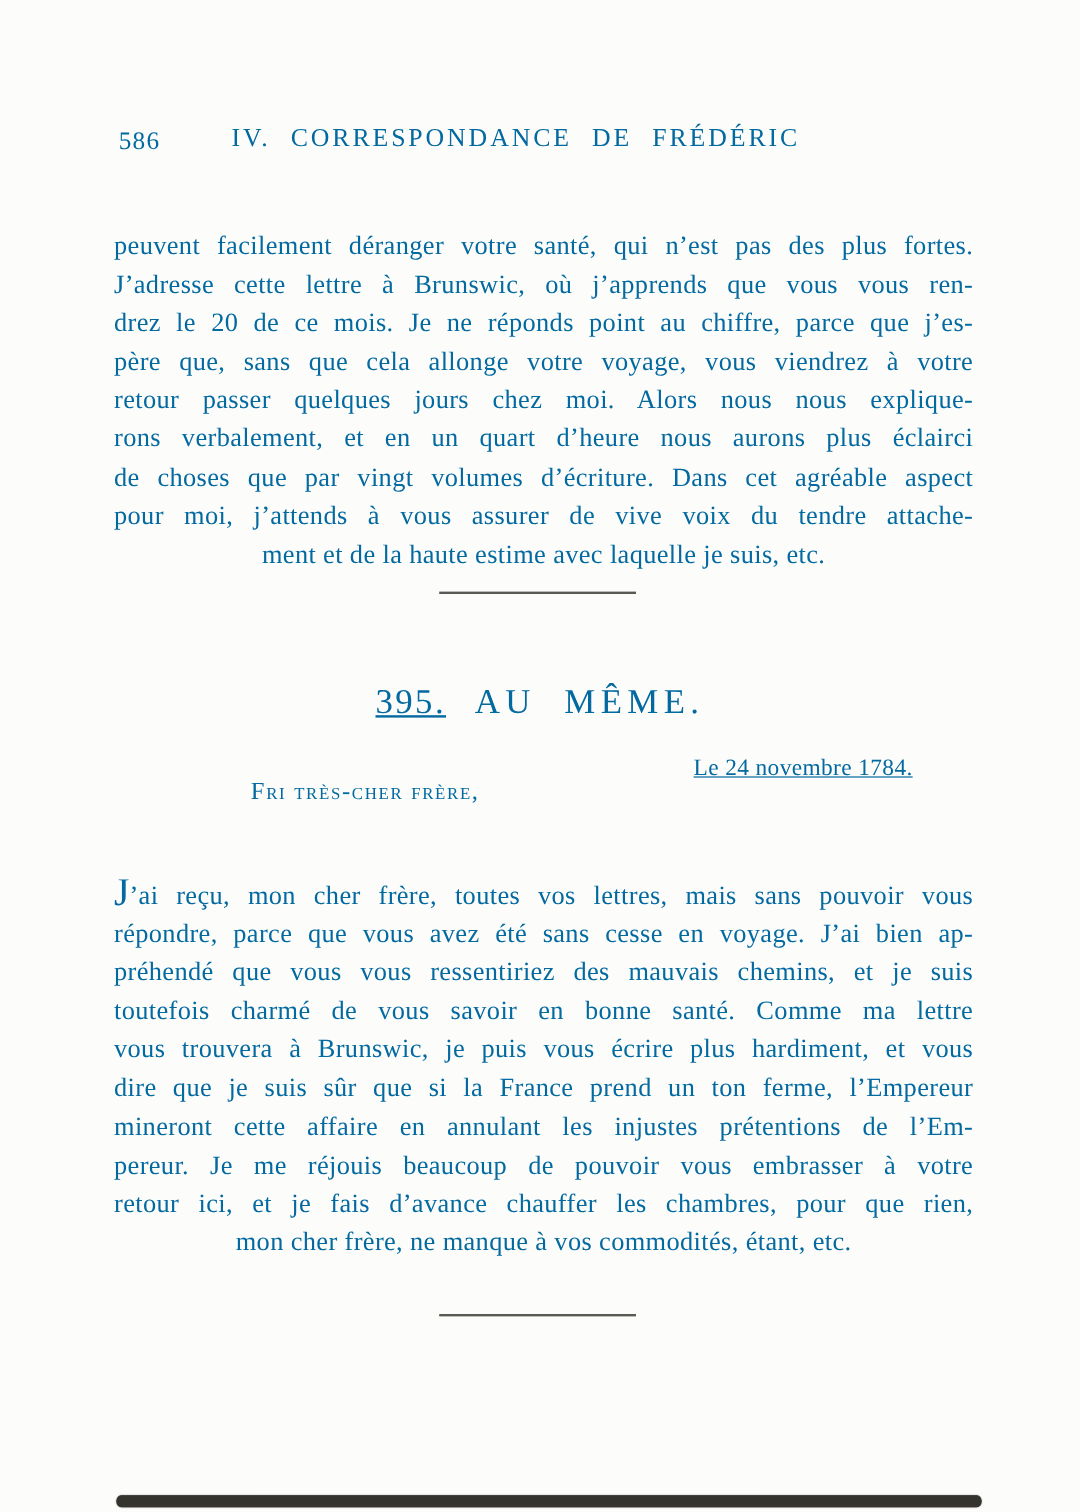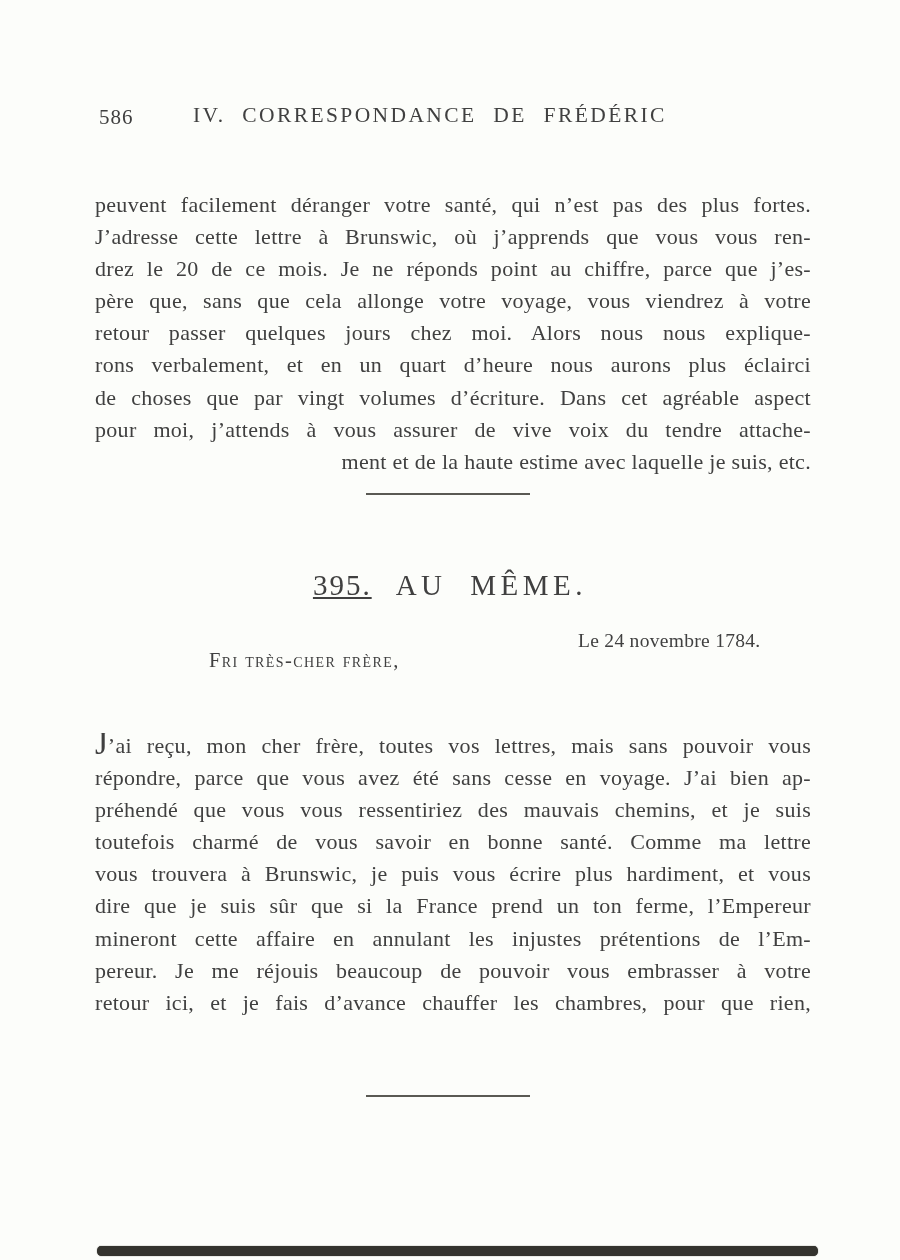--- a/index.html
+++ b/index.html
@@ -8,7 +8,7 @@
     width: 900px;
     height: 1260px;
     background: #fcfdfa;
-    color: #404040;
+    color: #0369a1;
     font-family: "Liberation Serif", "DejaVu Serif", serif;
     overflow: hidden;
   }

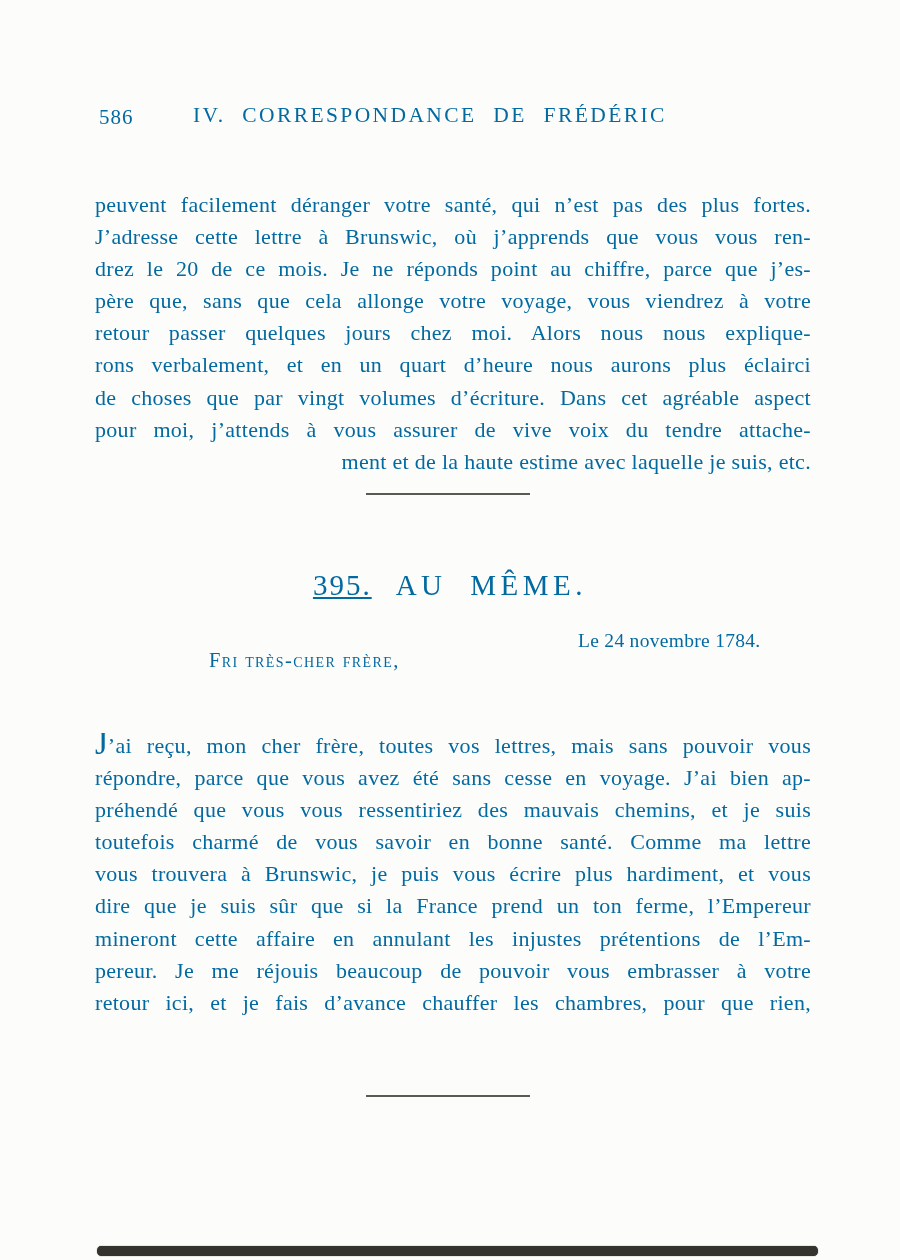--- a/index.html
+++ b/index.html
@@ -29,7 +29,7 @@
   .para { position: absolute; left: 95px; width: 716px; font-size: 22px; letter-spacing: 0.3px; margin-top: 46px; }
   .jline { text-align: justify; height: 32.1px; overflow: hidden; white-space: normal; }
   .jline::after { content: ""; display: inline-block; width: 100%; height: 0; }
-  .jline.last { text-align: right; }
+  .jline.last { text-align: center; }
   .jline.last::after { content: none; }
 
   .para1 { top: 146px; }

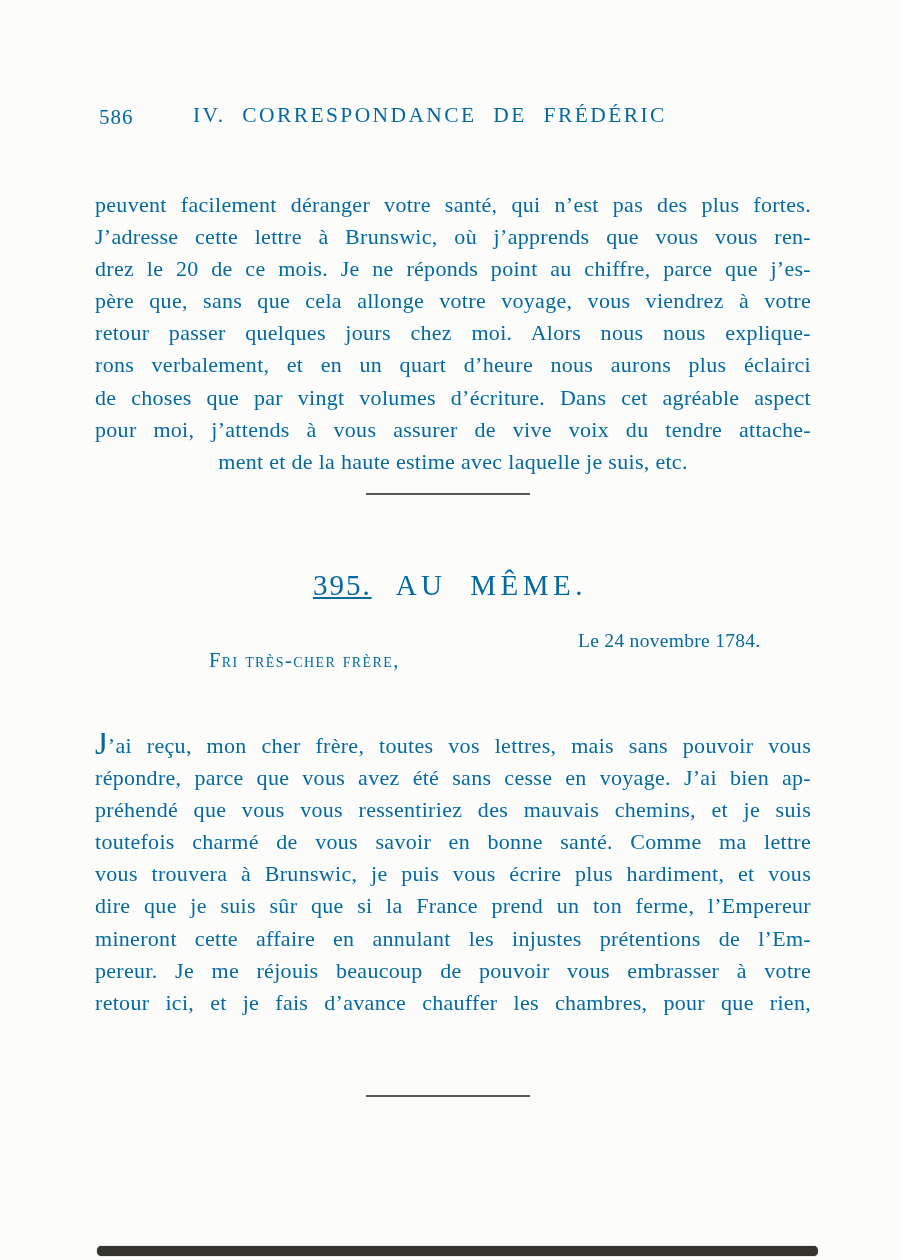--- a/index.html
+++ b/index.html
@@ -61,7 +61,7 @@
 
   .date-line {
     position: absolute; top: 630px; left: 578px; width: 200px;
-    font-size: 19.5px; letter-spacing: 0.3px;
+    font-size: 19.5px; letter-spacing: 0.3px; text-decoration: underline;
   }
   .salutation {
     position: absolute; top: 649px; left: 209px;

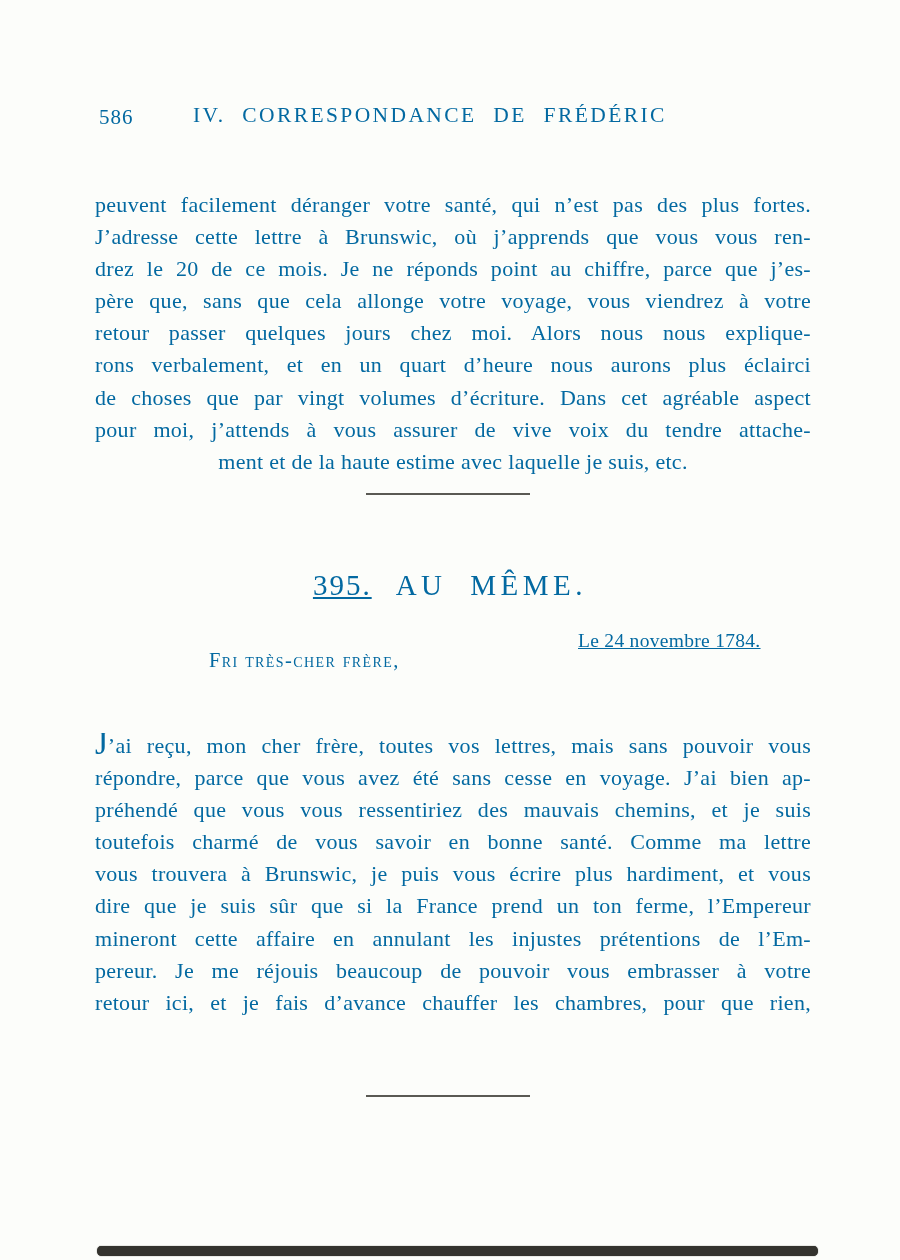--- a/index.html
+++ b/index.html
@@ -118,6 +118,7 @@
         <div class="jline">mineront cette affaire en annulant les injustes prétentions de l’Em-</div>
         <div class="jline">pereur. Je me réjouis beaucoup de pouvoir vous embrasser à votre</div>
         <div class="jline">retour ici, et je fais d’avance chauffer les chambres, pour que rien,</div>
+        <div class="jline last">mon cher frère, ne manque à vos commodités, étant, etc.</div>
       </div>
   </div>
 

